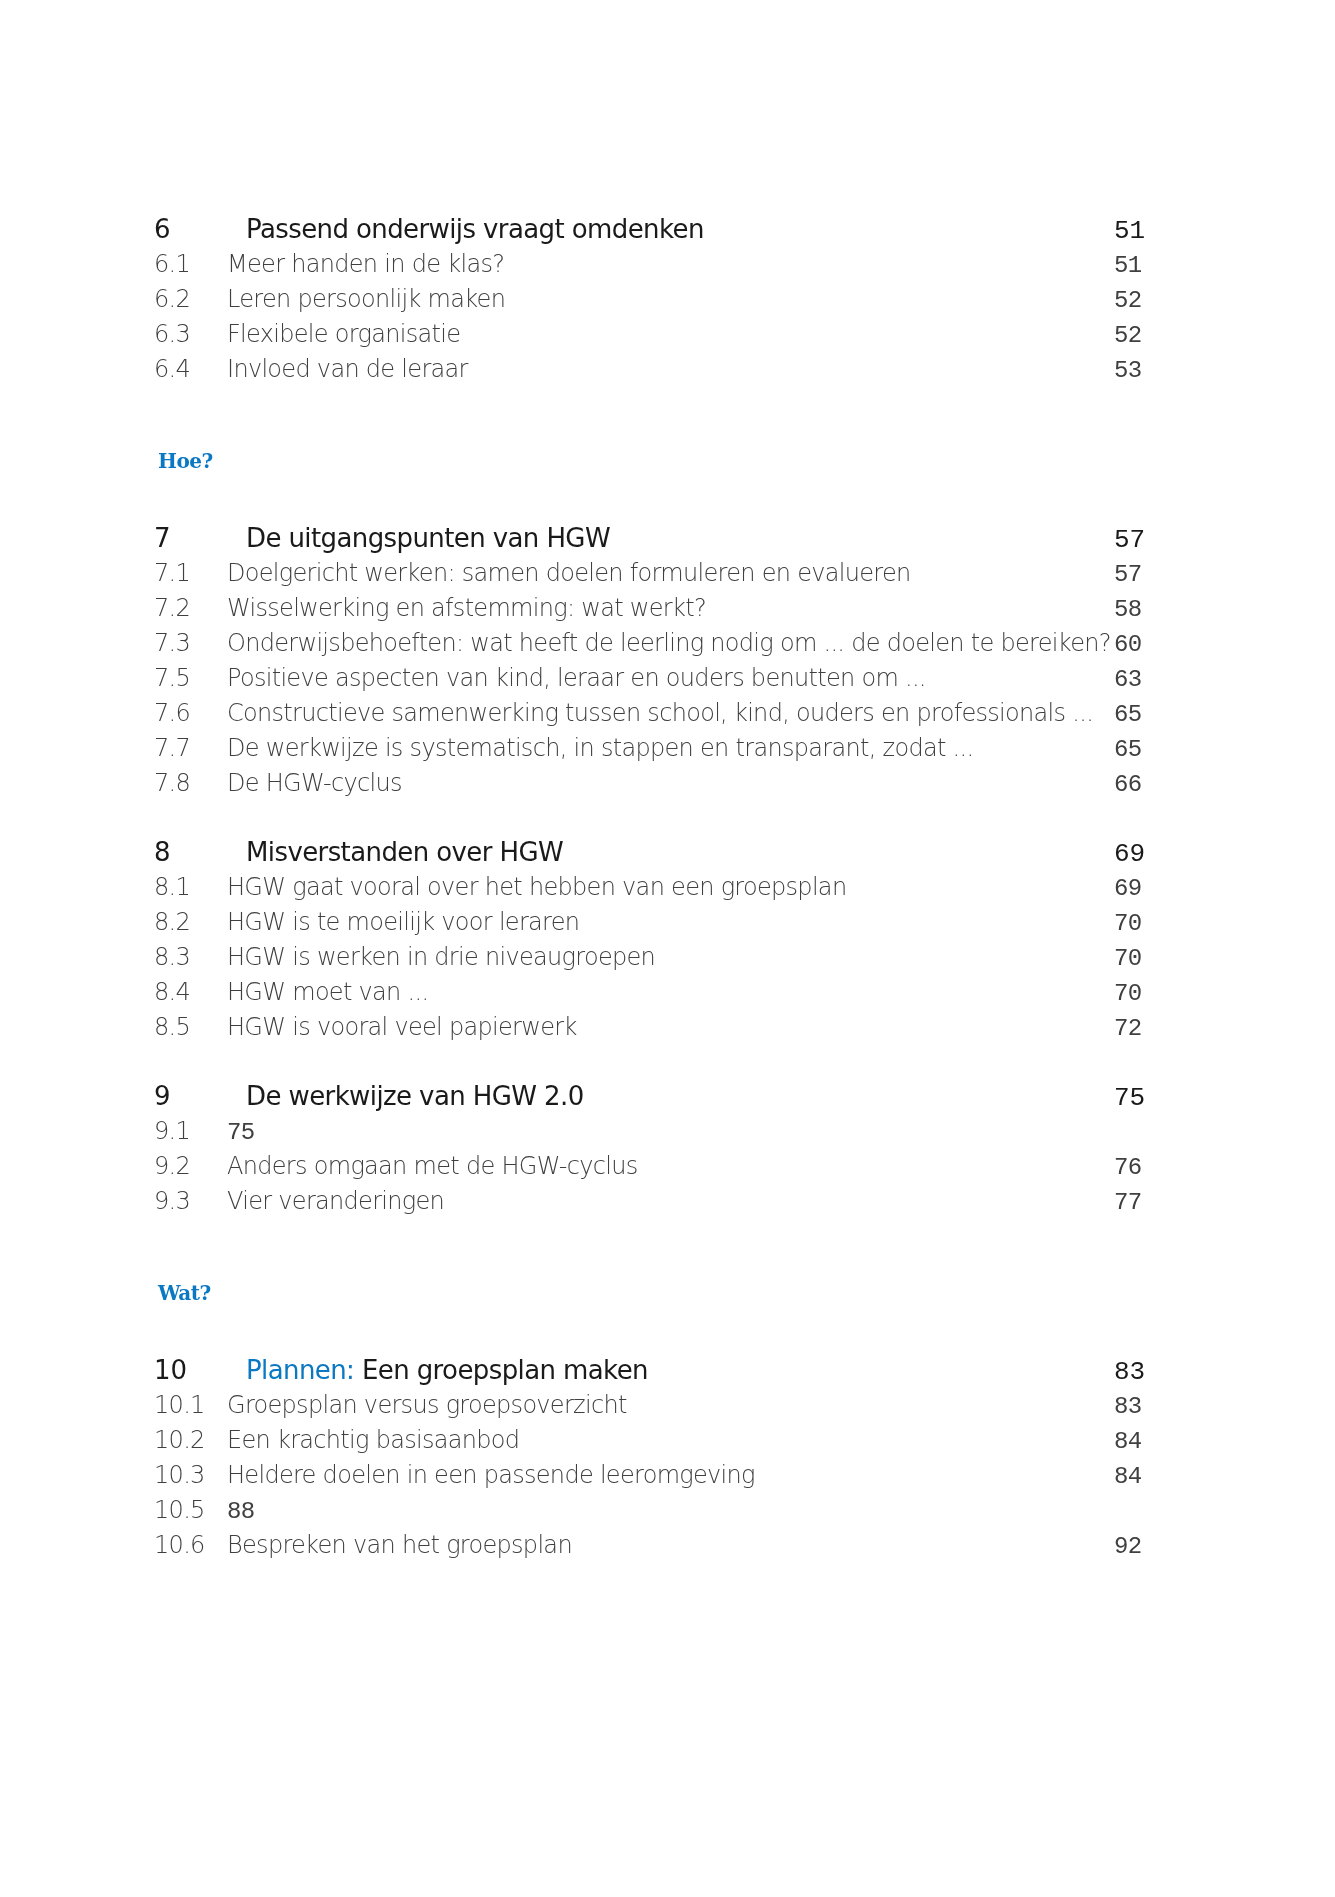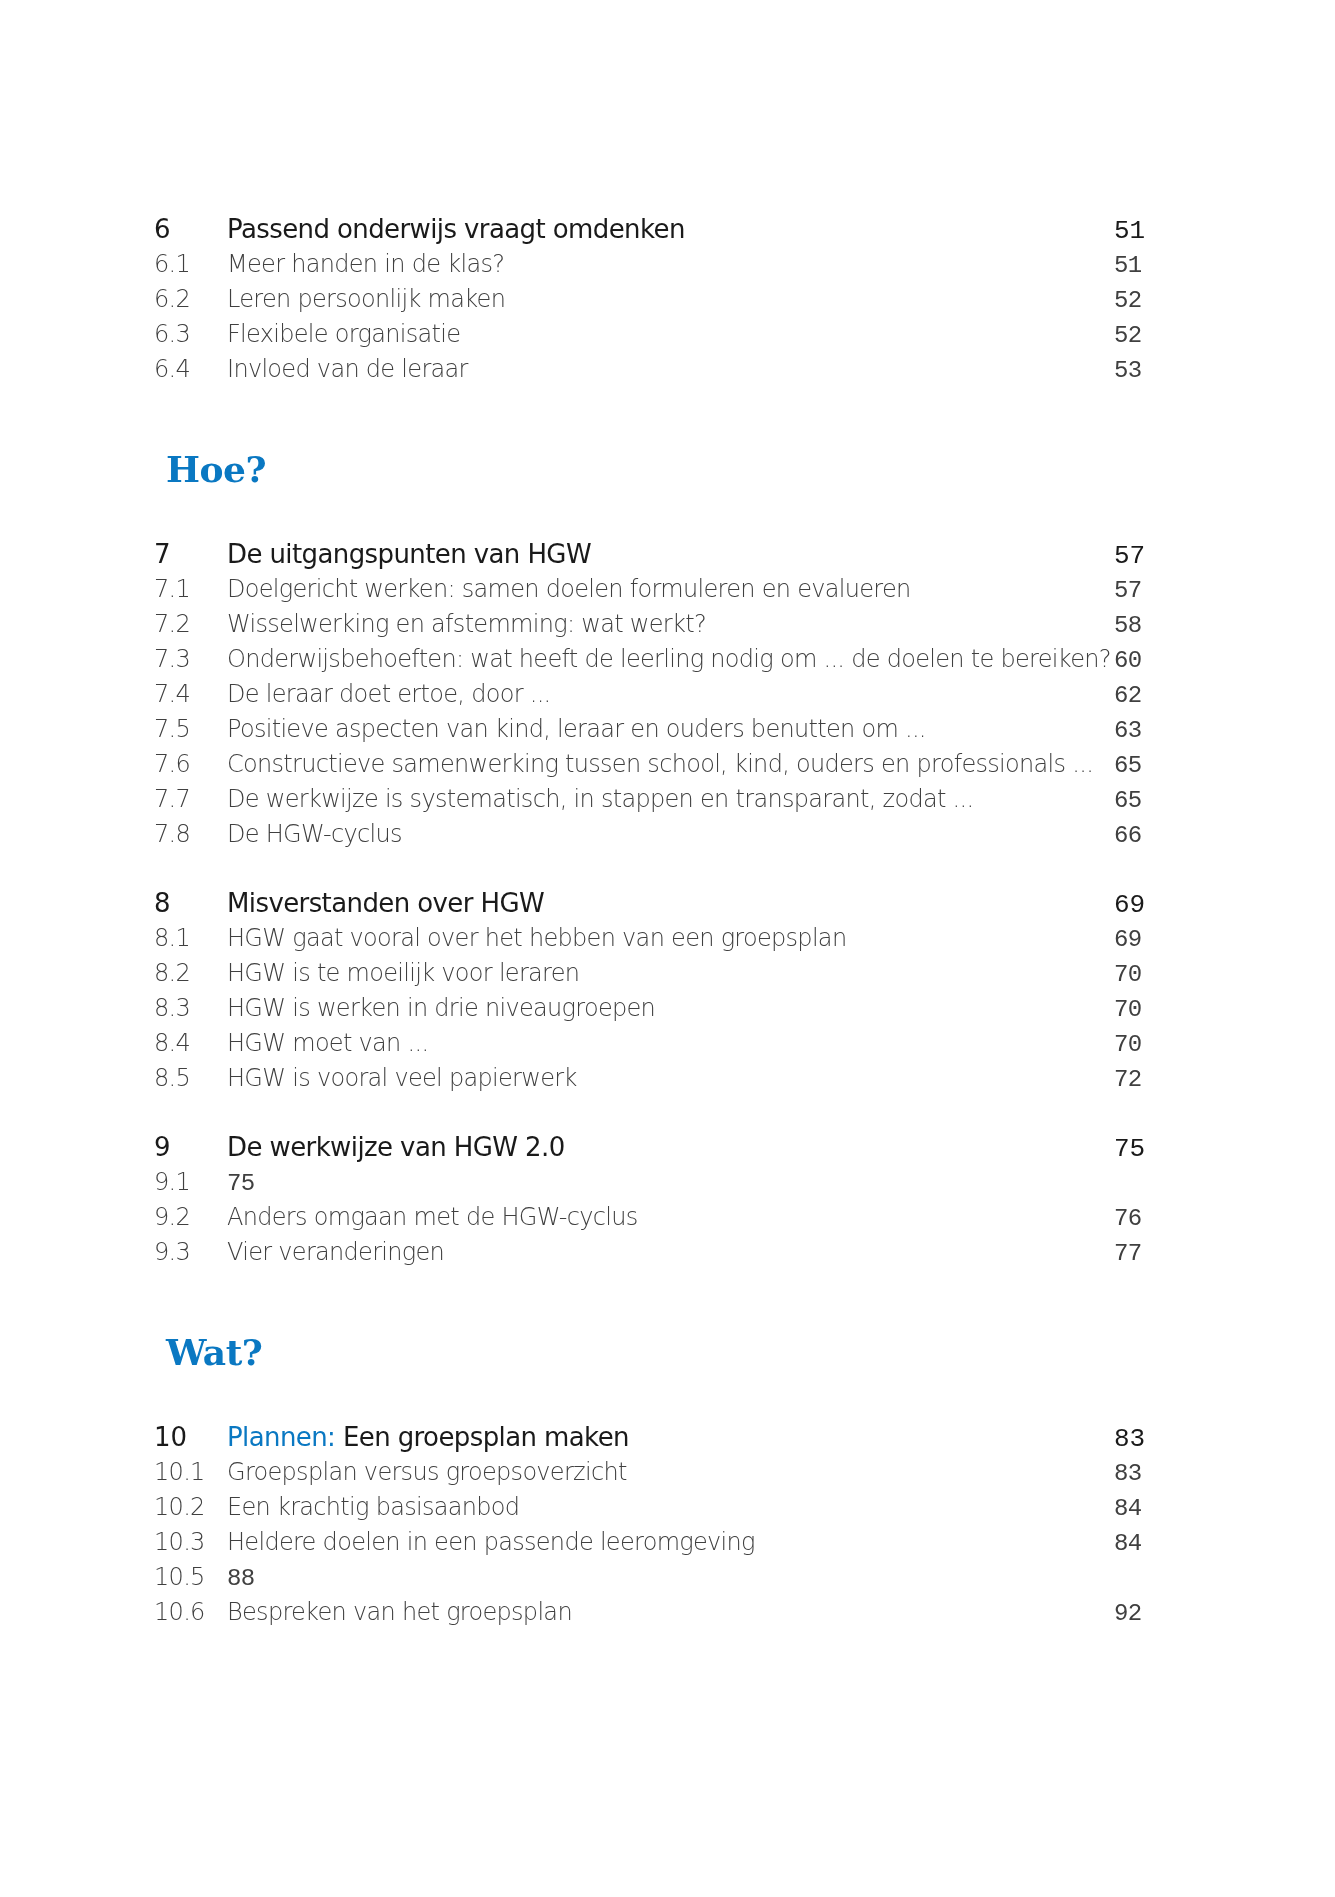--- a/index.html
+++ b/index.html
@@ -68,6 +68,7 @@
     }
     .row.chapter-row .title {
       letter-spacing: -0.6px;
+      margin-left: 19px;
     }
     .accent {
       color: #0a78c2;

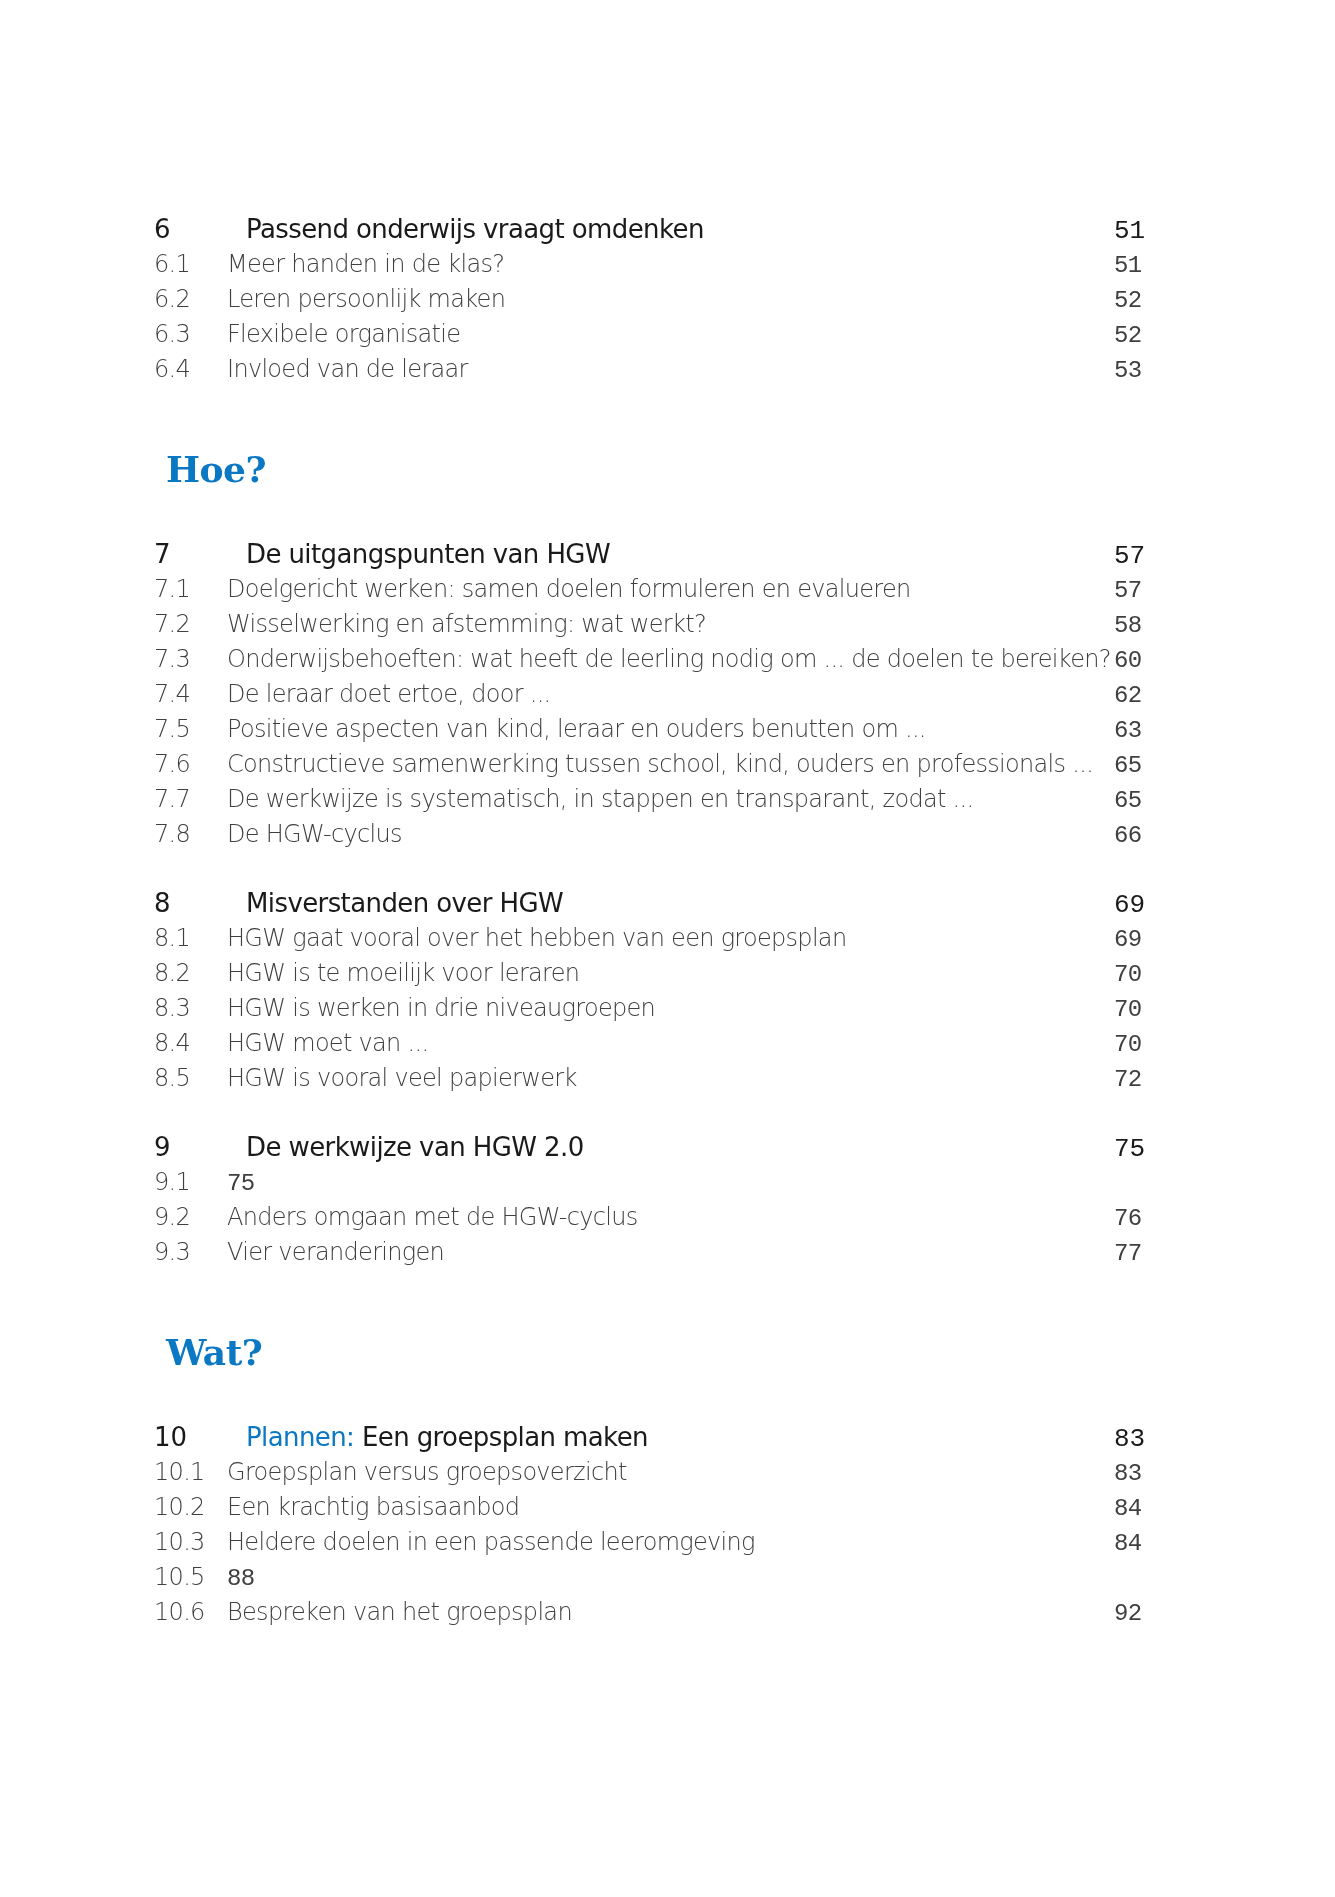--- a/index.html
+++ b/index.html
@@ -24,11 +24,11 @@
     .section-heading {
       font-family: "DejaVu Serif", serif;
       font-weight: bold;
-      font-size: 36px;
+      font-size: 20px;
       color: #0a78c2;
       height: 40px;
       line-height: 40px;
-      margin: 12px;
+      margin: 4px;
       letter-spacing: -0.5px;
     }
     .chapter {

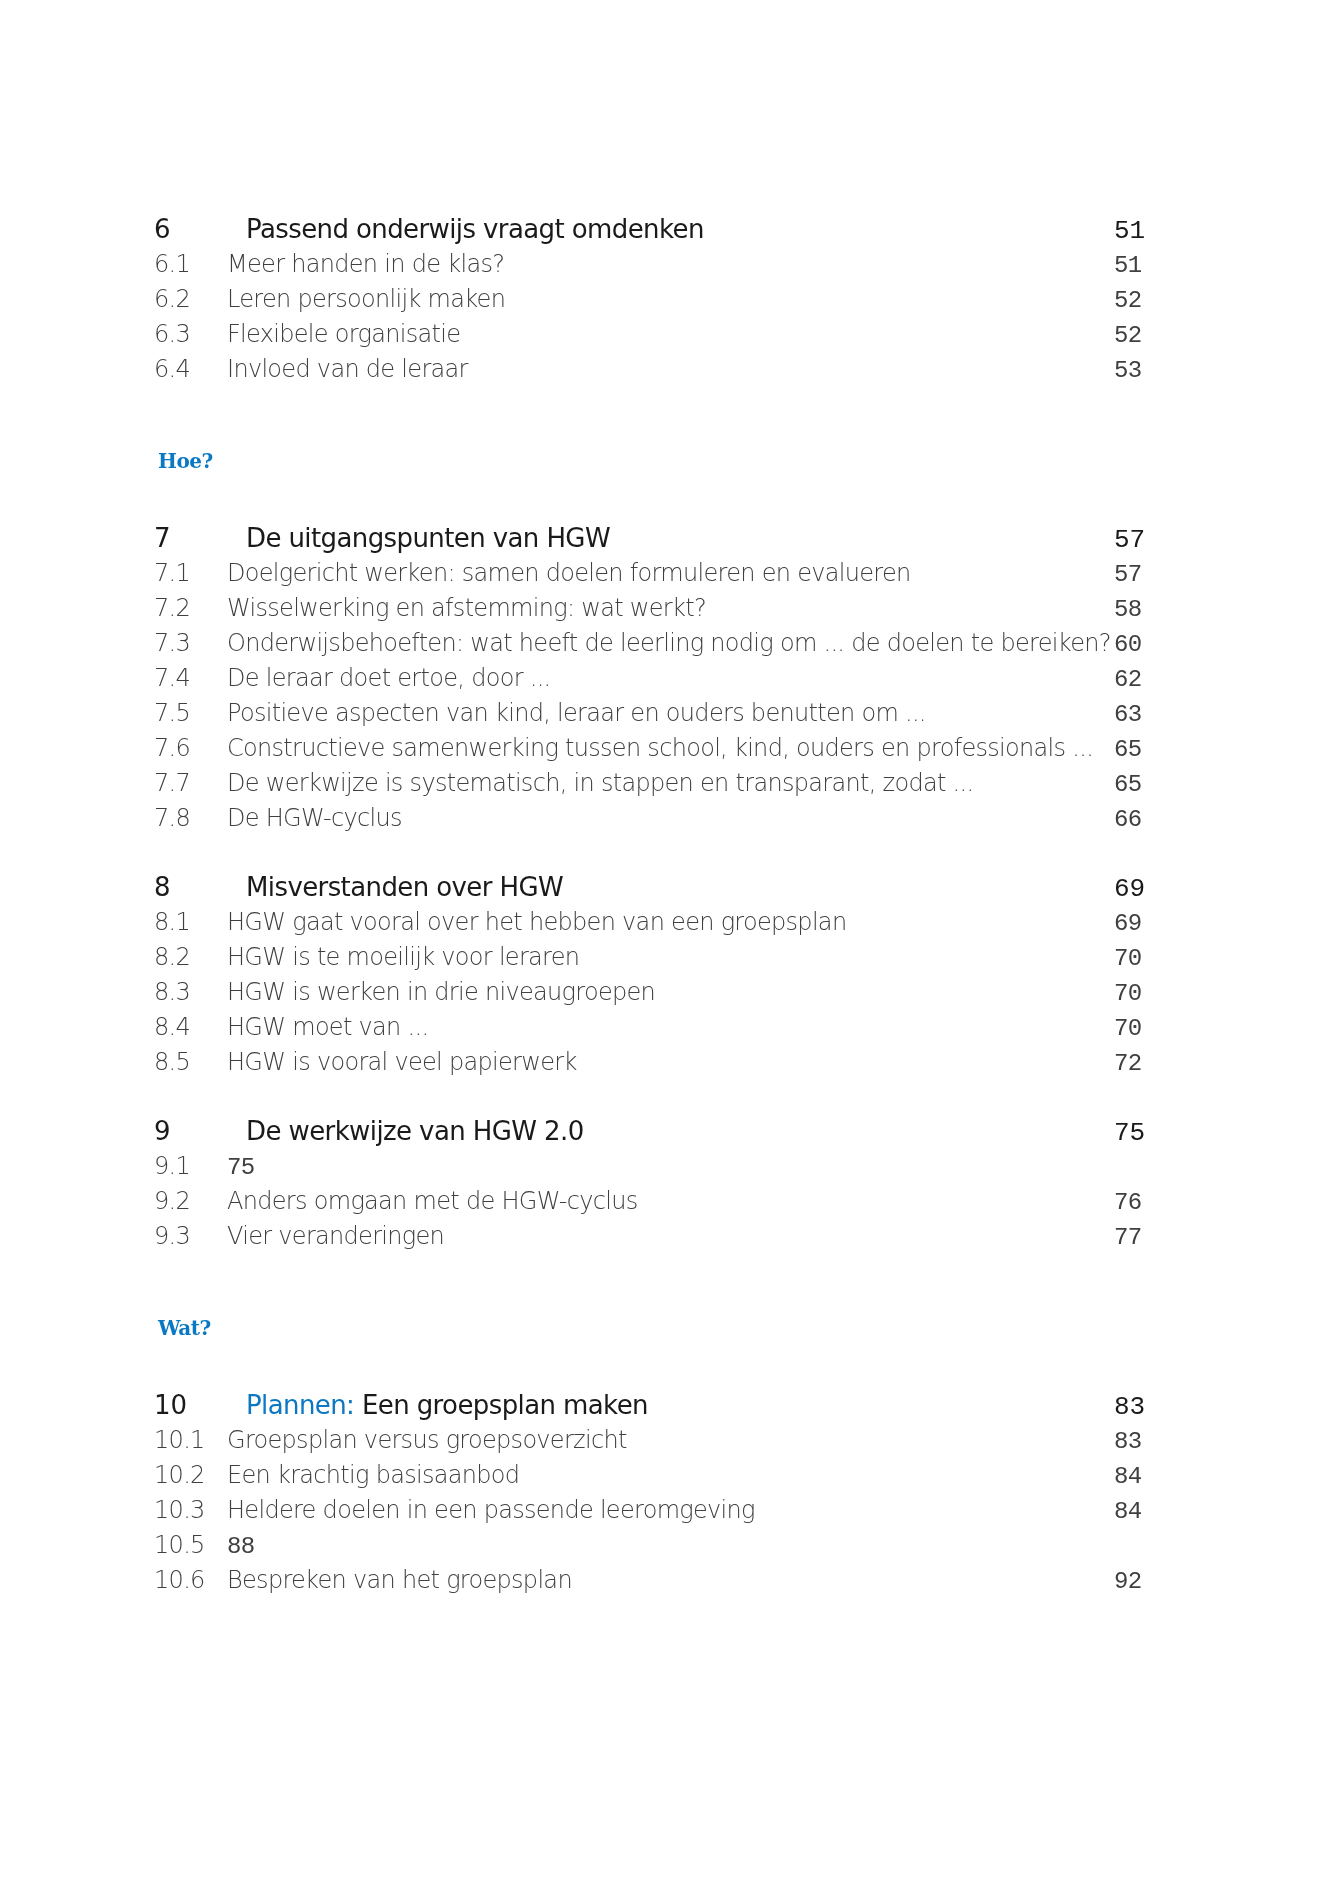--- a/index.html
+++ b/index.html
@@ -140,11 +140,6 @@
       <span class="page-num">60</span>
     </div>
     <div class="row sub-row">
-      <span class="num">7.4</span>
-      <span class="title">De leraar doet ertoe, door ...</span>
-      <span class="page-num">62</span>
-    </div>
-    <div class="row sub-row">
       <span class="num">7.5</span>
       <span class="title">Positieve aspecten van kind, leraar en ouders benutten om ...</span>
       <span class="page-num">63</span>

